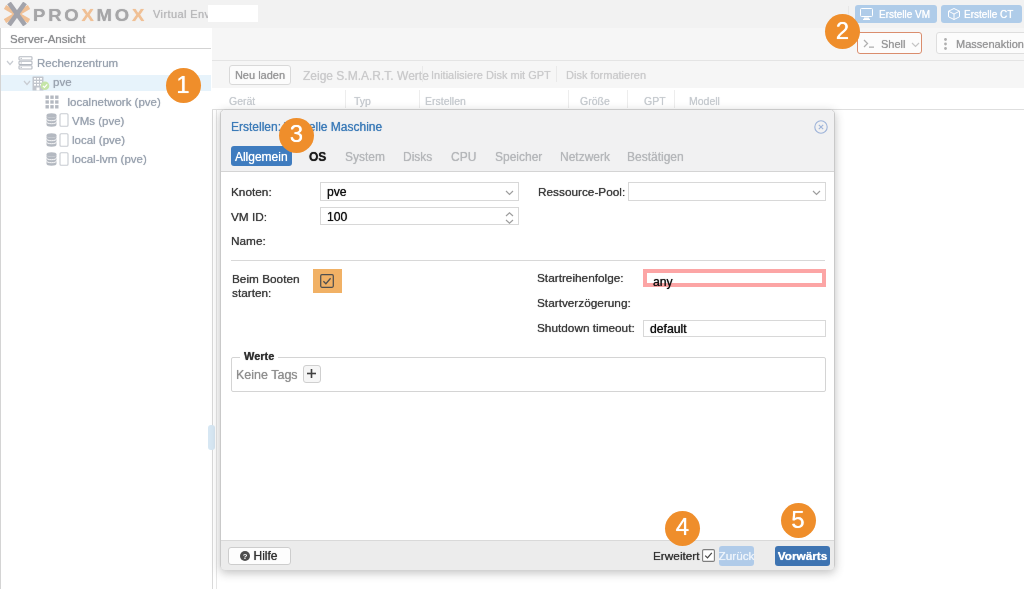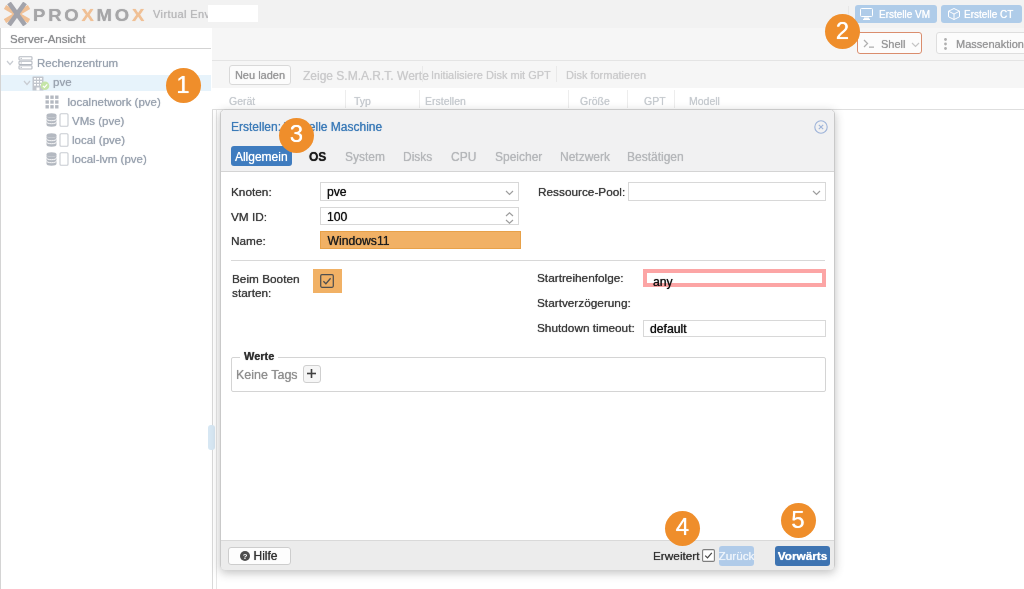--- a/index.html
+++ b/index.html
@@ -230,9 +230,6 @@
           <path d="M1 8 L4.5 11.2 L8 8" stroke="#9e9e9e" stroke-width="1.2" fill="none"></path>
         </svg>
   </div>
-  <div class="ab" style="left:98.5px;top:121px;width:201px;height:18px;background:#f1b165;border:1px solid #e7a149;box-sizing:border-box;">
-    <div class="txt" style="left:7px;top:2px;font-size:12.2px;color:#1d1d1d;">Windows11</div>
-  </div>
 
   <div class="ab" style="left:407px;top:72px;width:198px;height:18.5px;border:1px solid #d8d8d8;box-sizing:border-box;background:#fff;">
     <svg class="ab" style="left:183px;top:7px;" width="9" height="6" viewBox="0 0 9 6">

